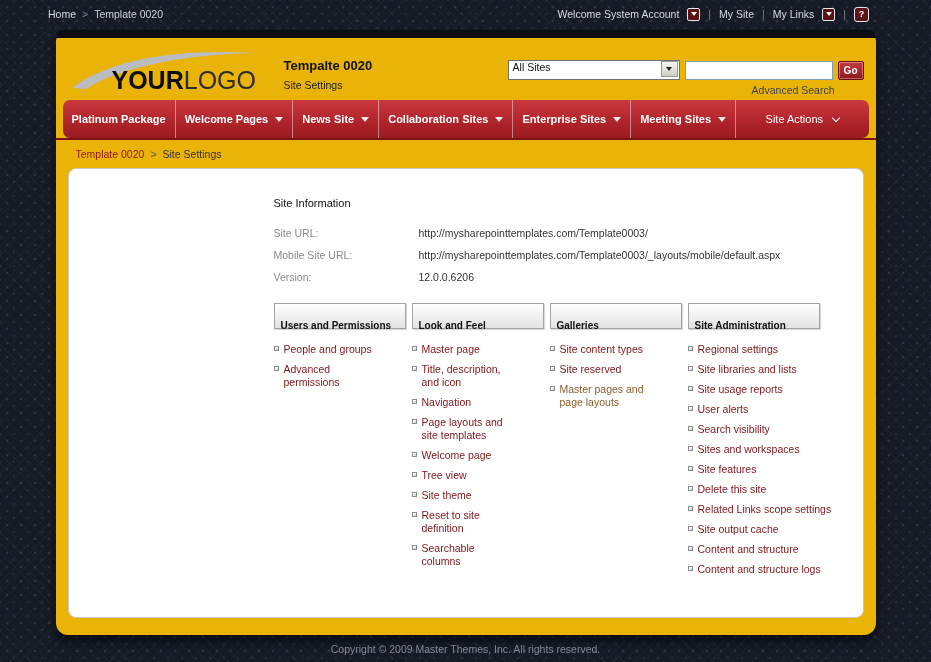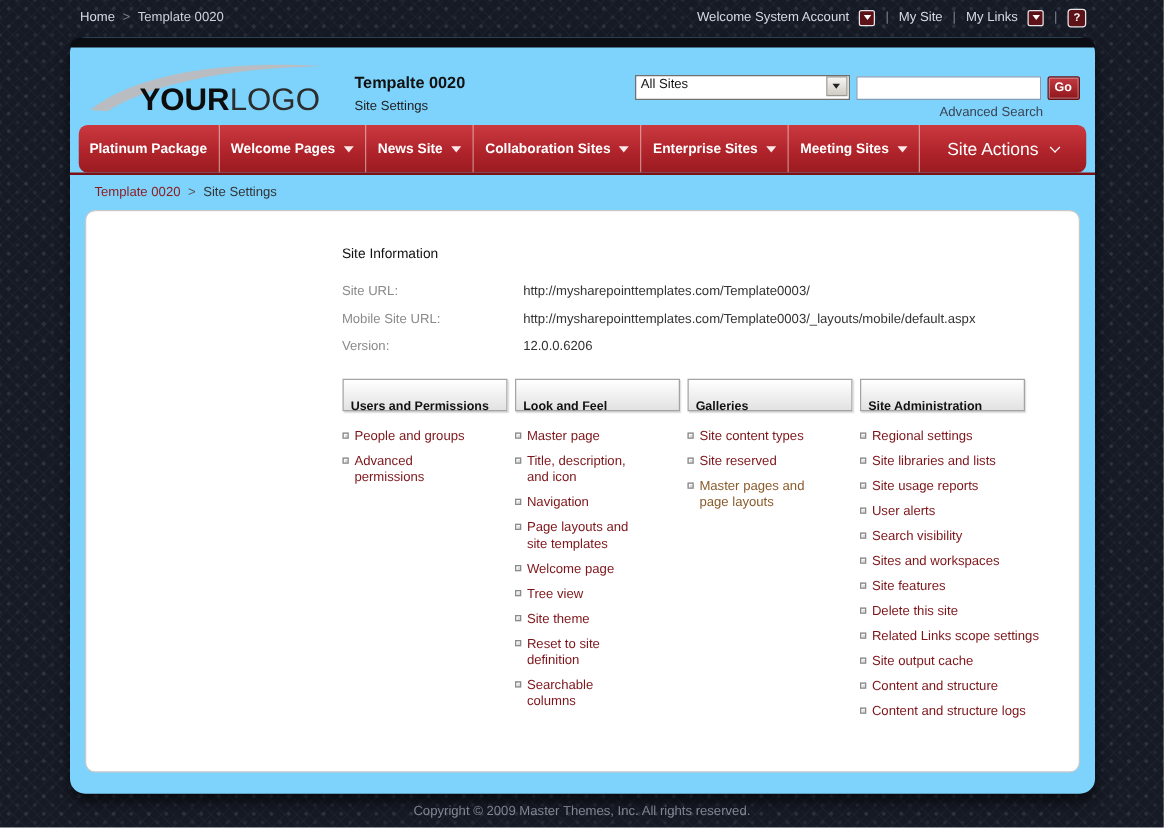--- a/index.html
+++ b/index.html
@@ -17,7 +17,7 @@
   }
   
   .topbar { height:28px; display:flex; align-items:center; justify-content:space-between;
-            padding:0 62px 0 64px; color:#ccd1db; font-size:10.5px; }
+            padding:0 62px 0 48px; color:#ccd1db; font-size:10.5px; }
   .topbar a, .tb-link { color:#d6dae3; text-decoration:none; cursor:pointer; }
   .tb-left { display:flex; align-items:center; gap:6px; }
   .tb-sep { color:#7c828f; }

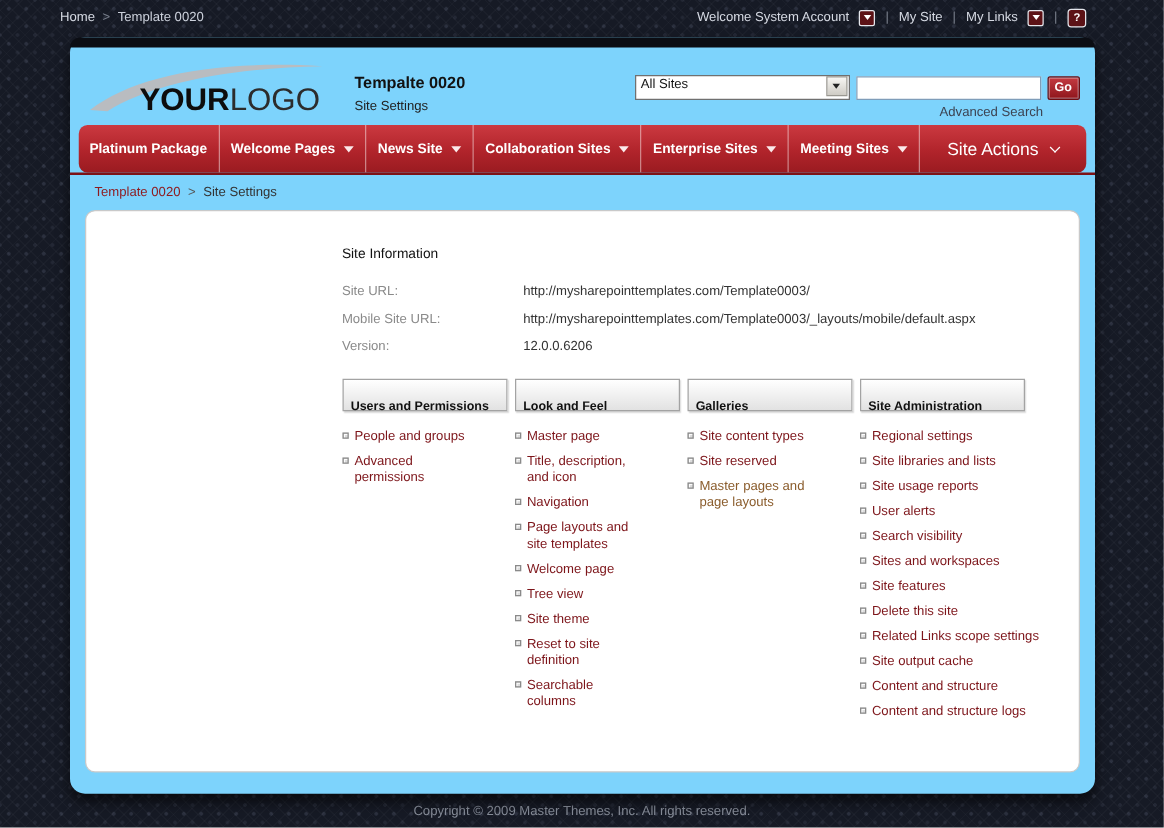--- a/index.html
+++ b/index.html
@@ -30,7 +30,7 @@
              background:#5c1216; color:#fff; font-size:9px; font-weight:bold;
              display:inline-flex; align-items:center; justify-content:center; cursor:pointer; }
   
-  .card { width:820px; margin:2px auto 0; background:#7dd3fc; border-radius:12px;
+  .card { width:820px; margin:2px auto 0; background:#eab308; border-radius:12px;
           box-shadow:0 6px 10px rgba(0,0,0,.6); position:relative; }
   .card-cap { height:8px; background:#0b0d13; border-radius:12px 12px 0 0; }
   

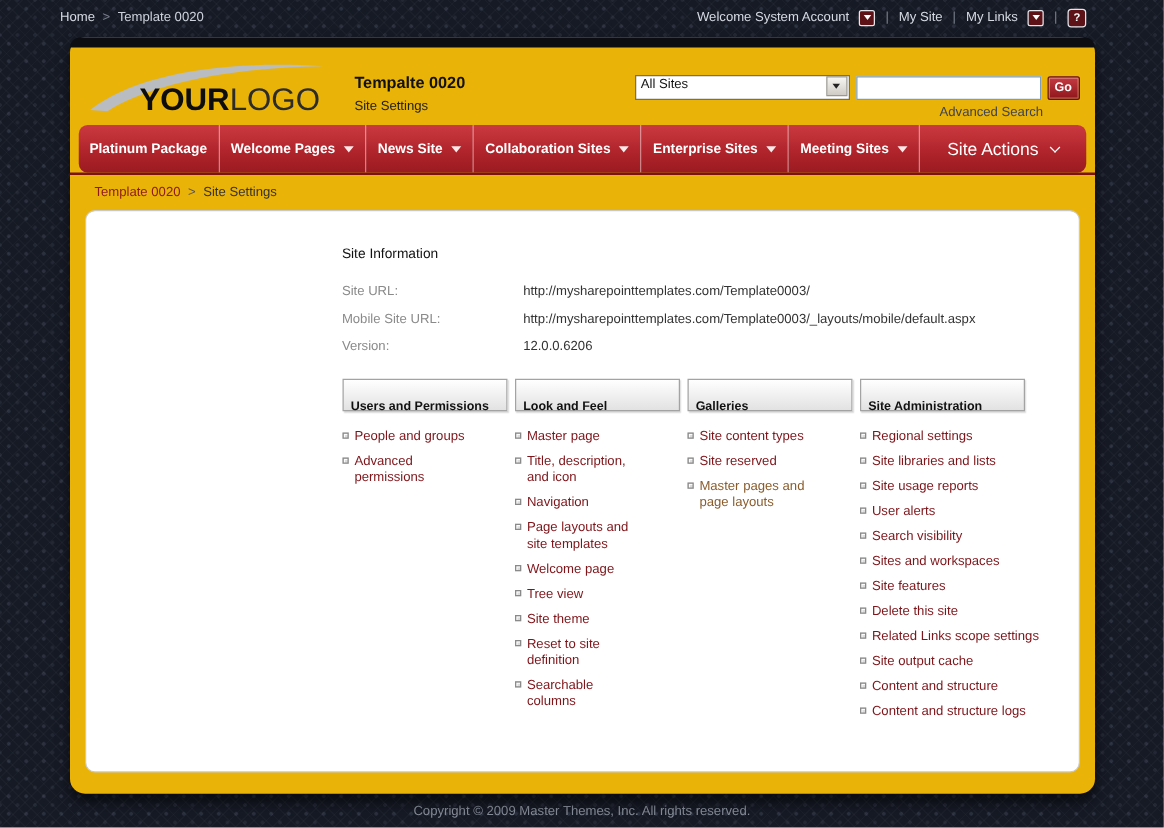--- a/index.html
+++ b/index.html
@@ -69,7 +69,7 @@
   .nav-arrow { width:0; height:0; border-left:4px solid transparent; border-right:4px solid transparent;
                border-top:5px solid #fbe9ea; margin-left:2px; }
   .site-actions { flex:1; display:flex; align-items:center; justify-content:center;
-                  font-size:14px; font-weight:normal; cursor:pointer; gap:10px; }
+                  font-size:11px; font-weight:normal; cursor:pointer; gap:10px; }
   .chev { width:6px; height:6px; border-right:1.5px solid #fff; border-bottom:1.5px solid #fff;
           transform:rotate(45deg); margin-top:-3px; }
   .nav-rule { height:2px; background:#7d1216; }

